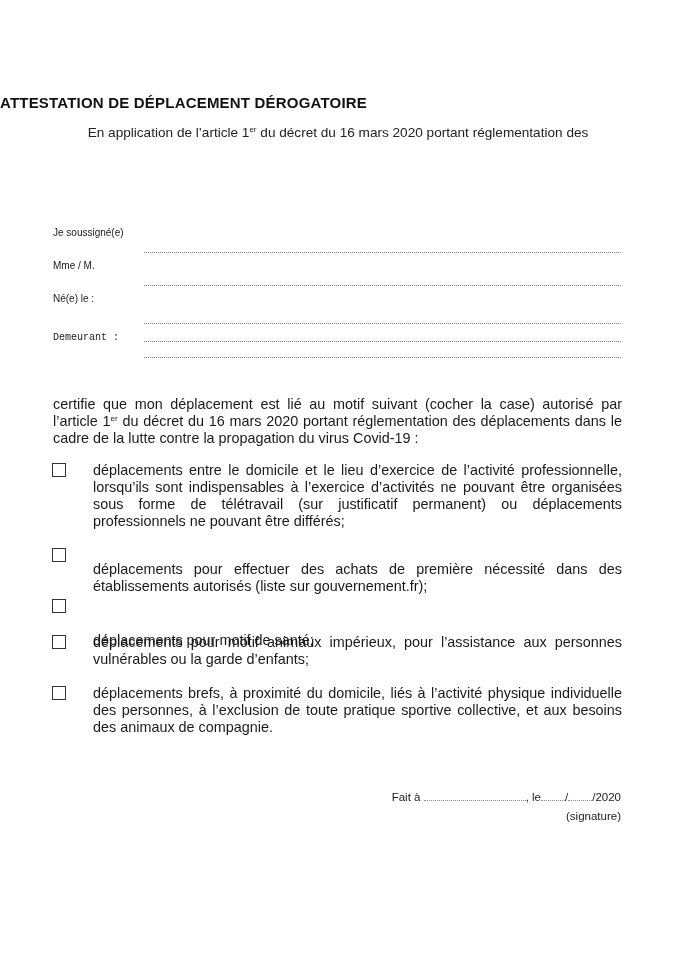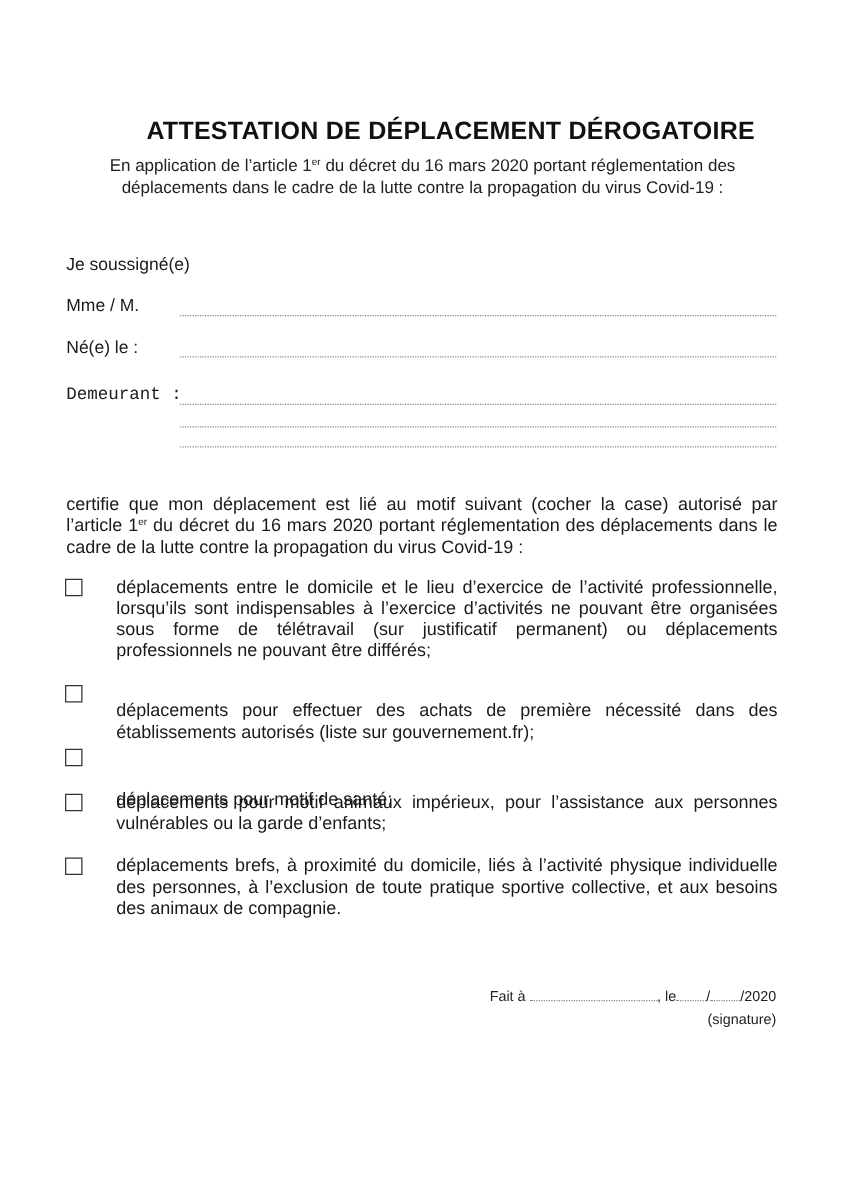--- a/index.html
+++ b/index.html
@@ -18,9 +18,9 @@
     .abs { position: absolute; }
     .title {
       left: 0; width: 604px; top: 94px;
-      text-align: right;
+      text-align: left;
       font-weight: bold;
-      font-size: 20px;
+      font-size: 15px;
       letter-spacing: 0.2px;
       color: #111;
     }

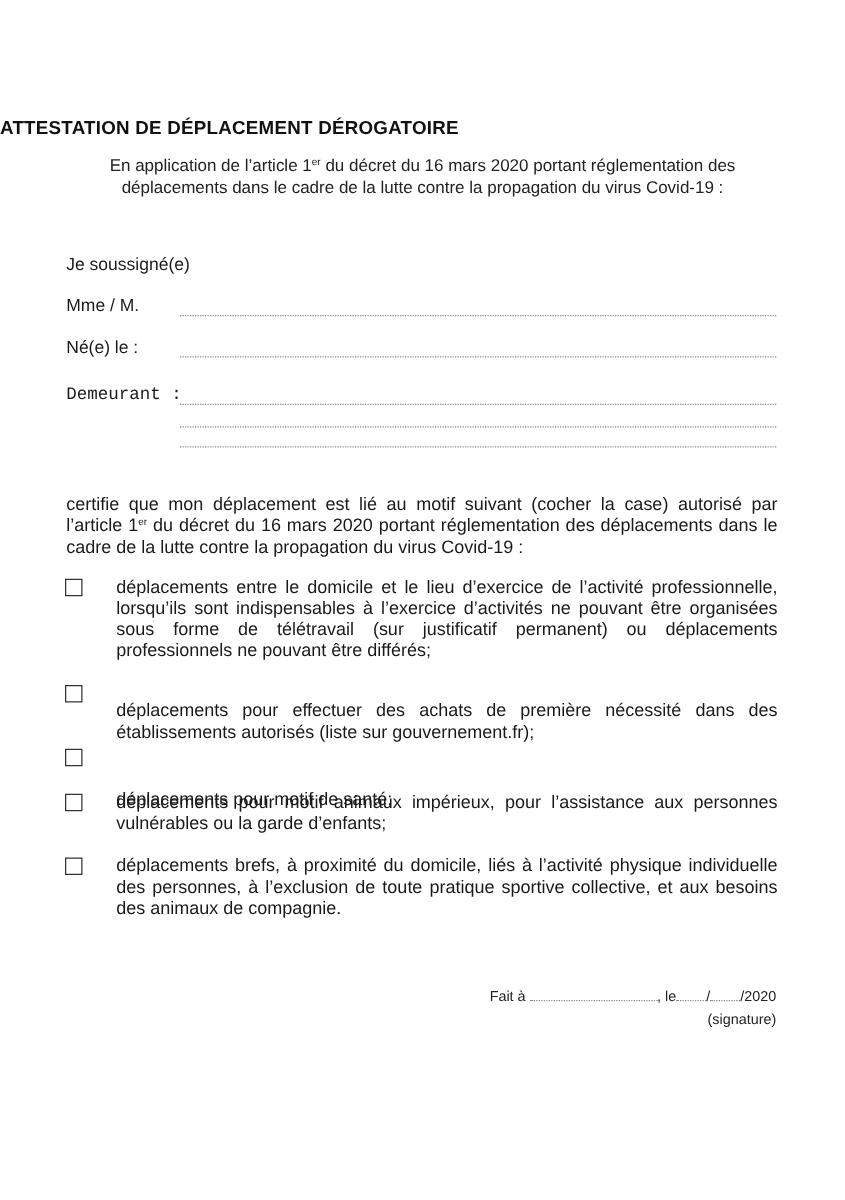--- a/index.html
+++ b/index.html
@@ -83,7 +83,6 @@
 
 <div class="abs subtitle">
   <span>En application de l’article 1</span><sup>er</sup><span> du décret du 16 mars 2020 portant réglementation des</span><br>
-  <span>déplacements dans le cadre de la lutte contre la propagation du virus Covid-19 :</span>
 </div>
 
 <div class="abs label" style="top:203px;">Je soussigné(e)</div>

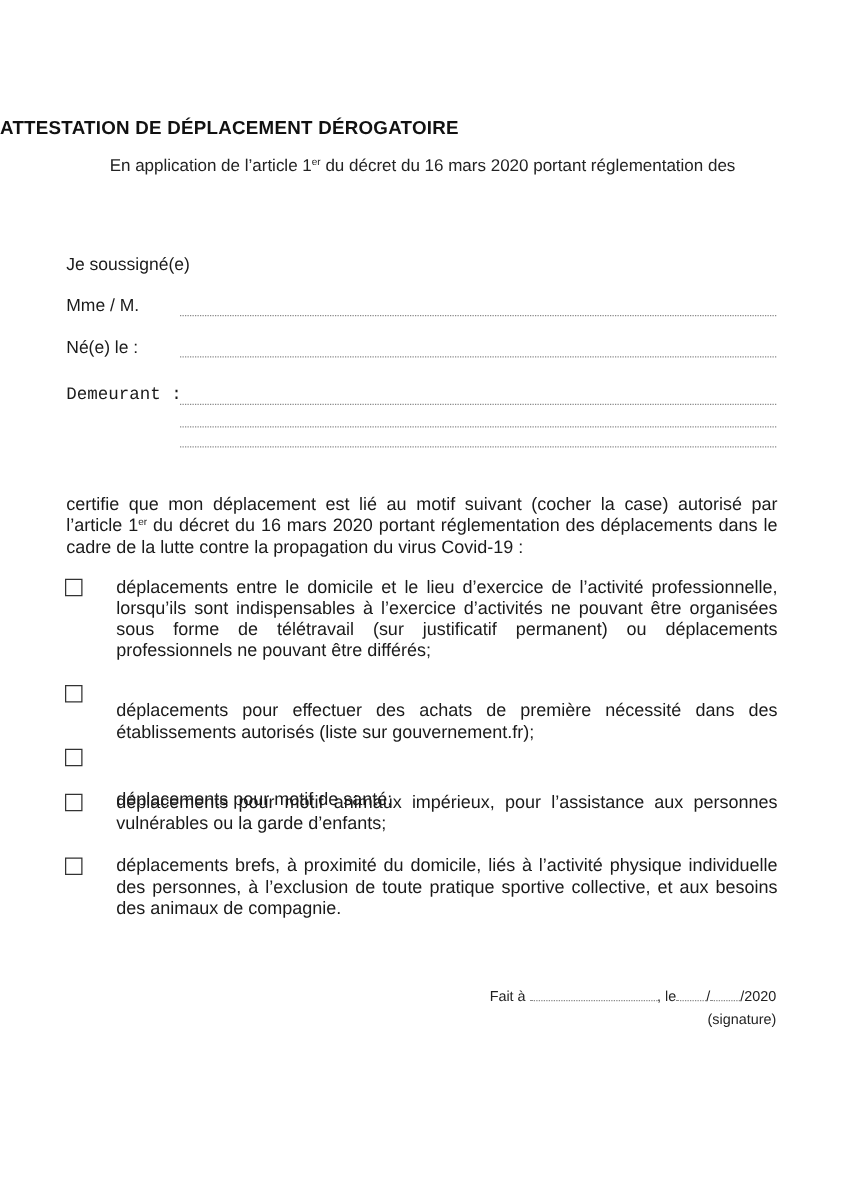--- a/index.html
+++ b/index.html
@@ -34,8 +34,9 @@
     sup { font-size: 8px; line-height: 0; vertical-align: 5px; margin-top: 28px; }
     .label {
       left: 53px;
-      font-size: 14px;
+      font-size: 10px;
       color: #1a1a1a;
+      margin-top: 24px;
     }
     .dots {
       left: 144px; width: 477px; height: 0;

